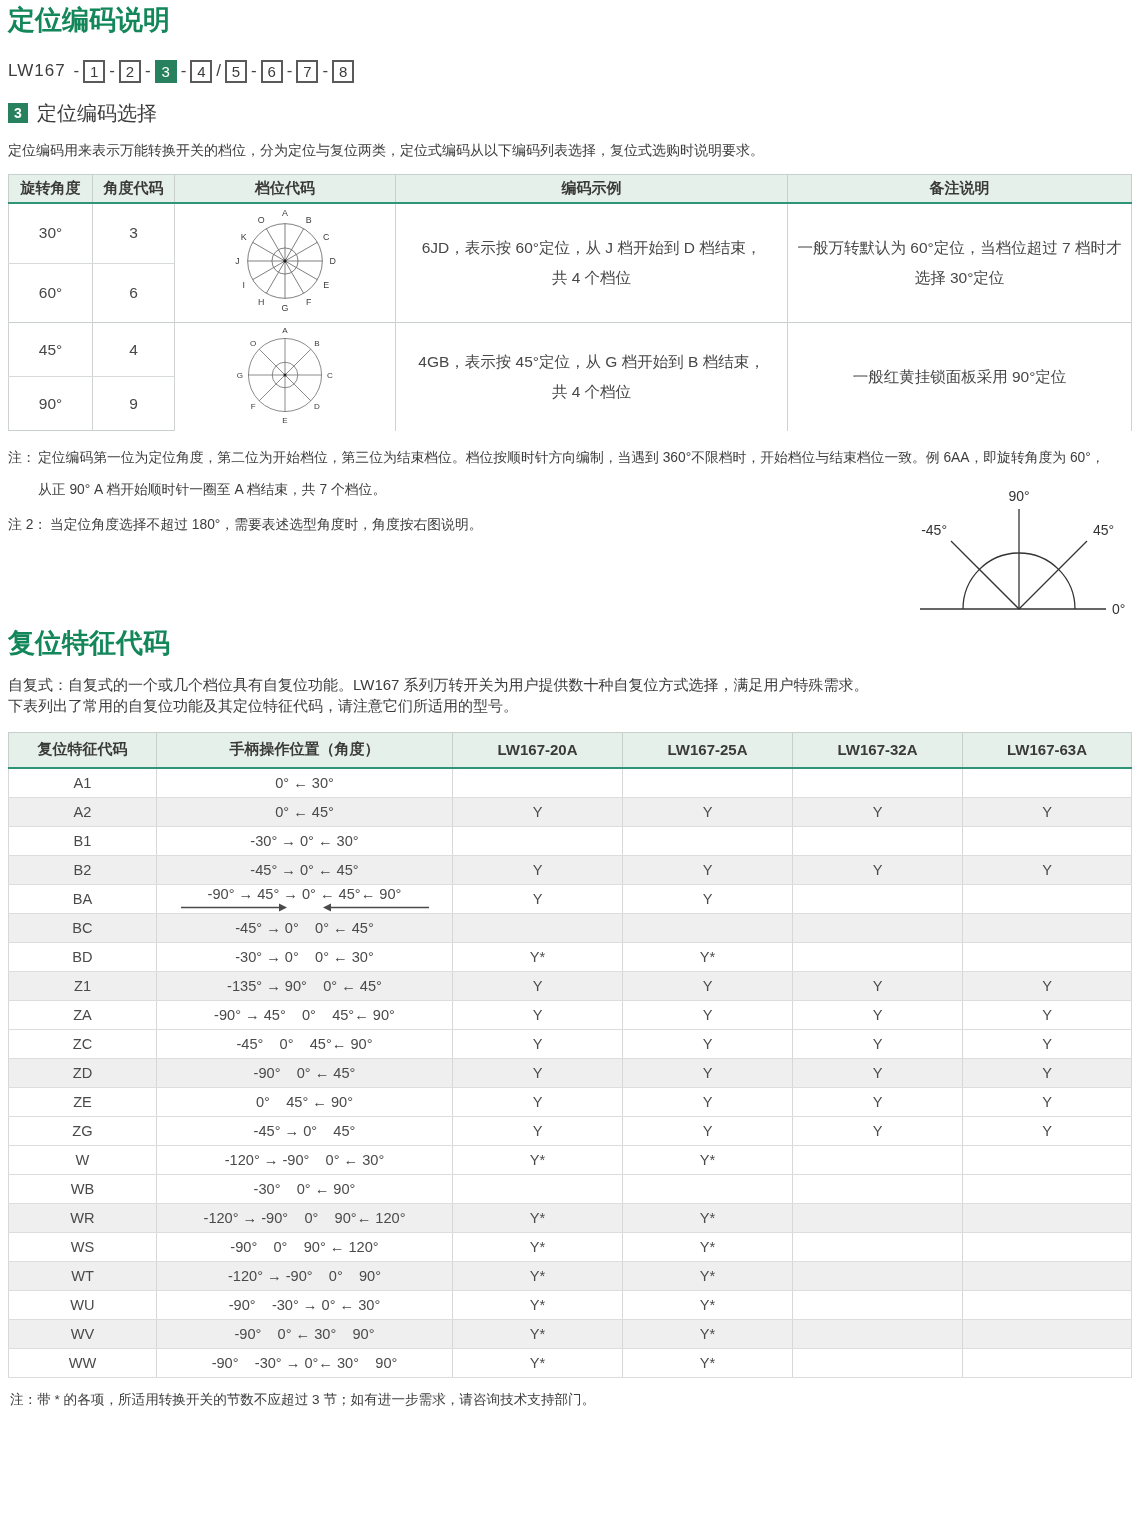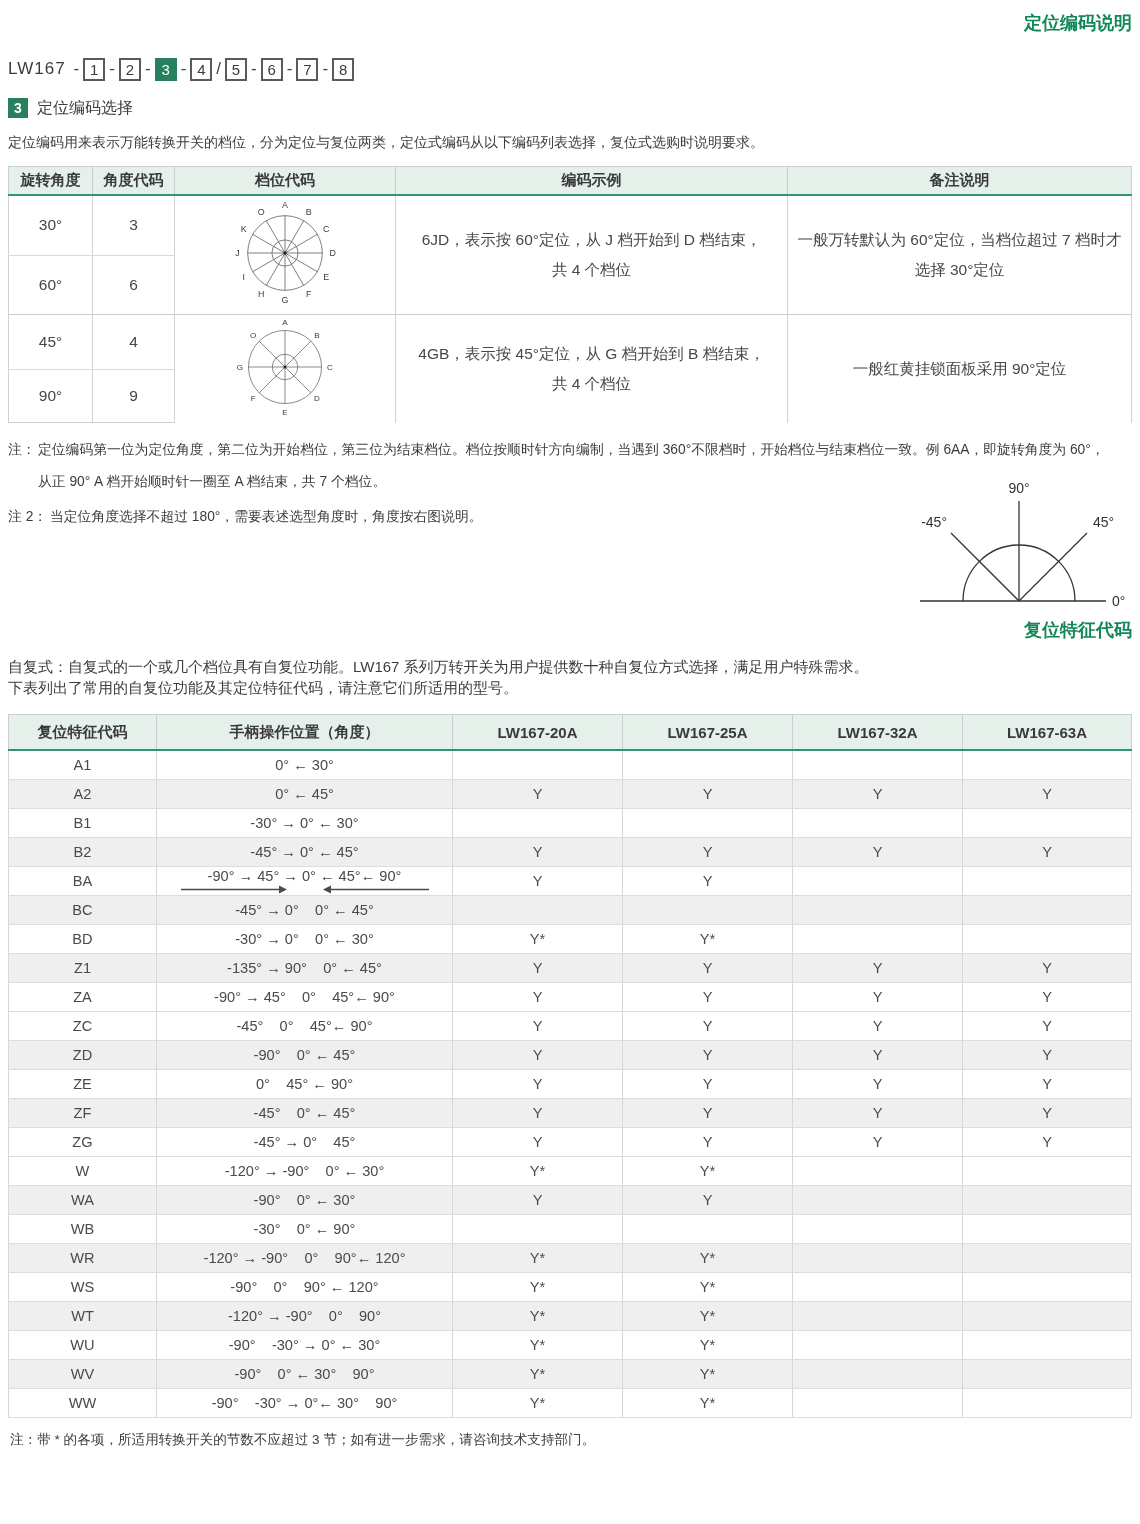--- a/index.html
+++ b/index.html
@@ -9,8 +9,8 @@
   }
   
   .sec-title {
-    color:#13875a; font-size:18px; font-weight:bold; line-height:1.1;
-    margin:8px; padding:6px 0 0 8px;text-align:right;
+    color:#13875a; font-size:27px; font-weight:bold; line-height:1.1;
+    margin:0; padding:6px 0 0 8px;
   }
   
   .model-line { margin:24px 0 0 8px; font-size:17px; color:#3c3c3c; display:flex; align-items:center; }

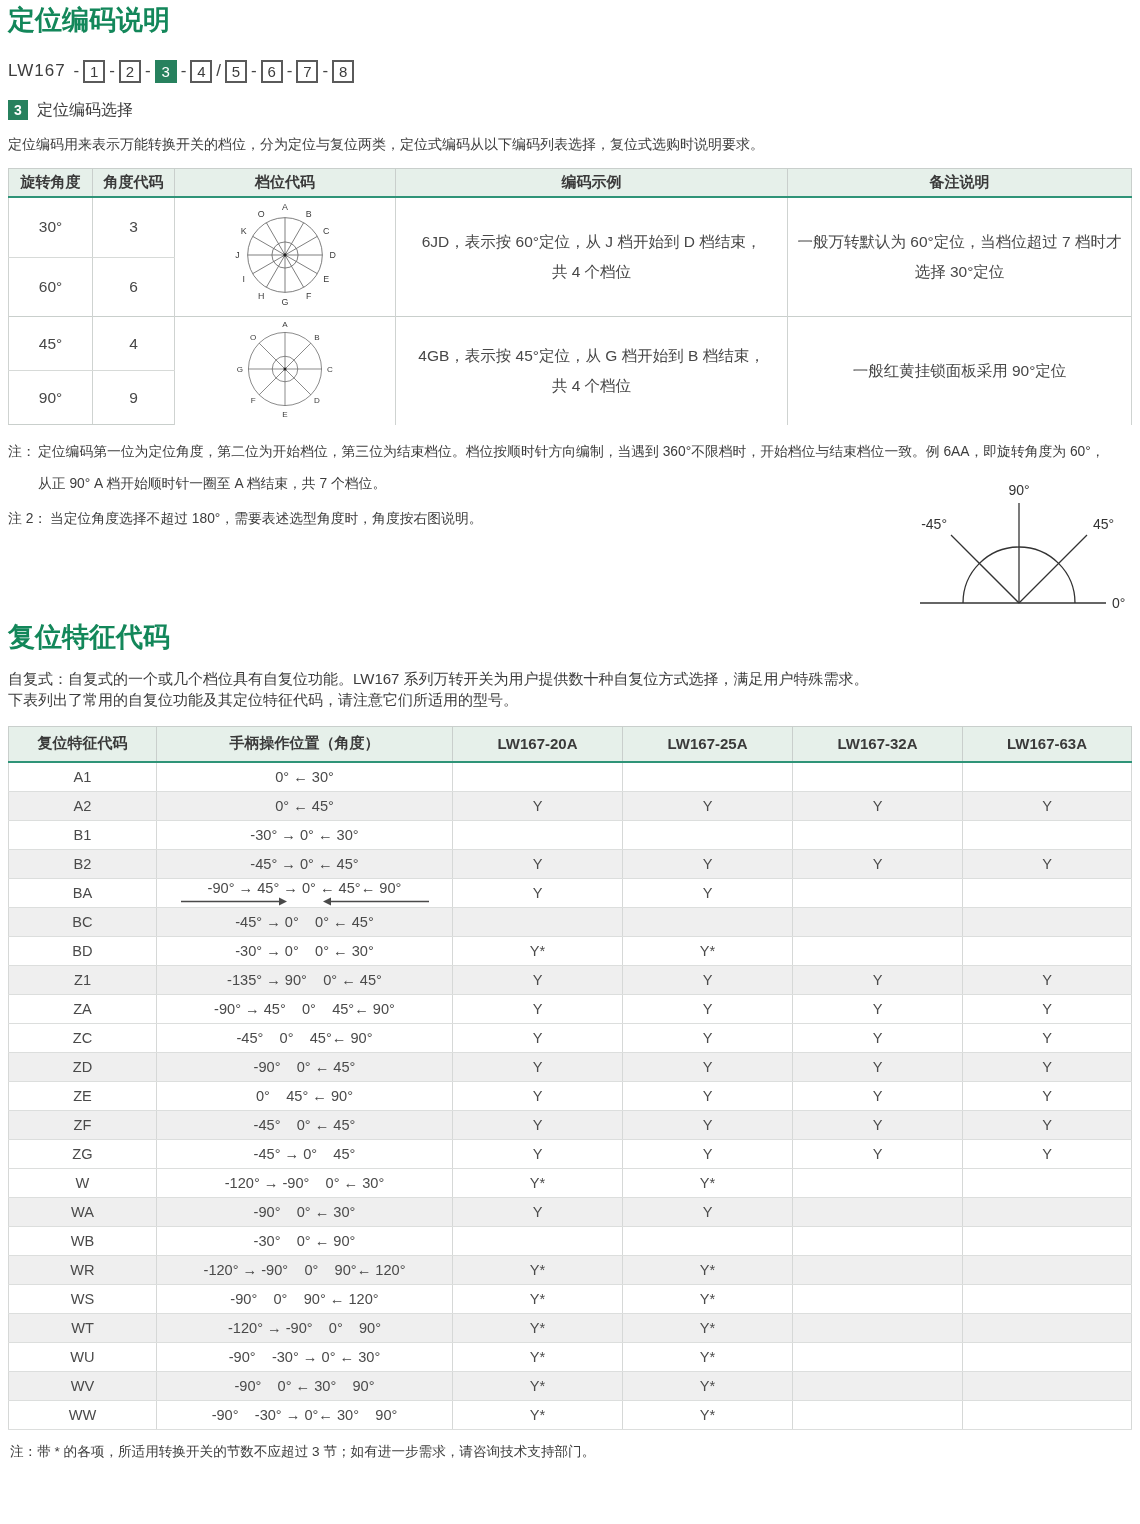--- a/index.html
+++ b/index.html
@@ -29,7 +29,7 @@
     width:20px; height:20px; background:#27815e; color:#fff; font-size:14px; font-weight:bold;
     display:inline-flex; align-items:center; justify-content:center; margin-right:9px;
   }
-  .badge-label { font-size:16px; color:#3c3c3c; }
+  .badge-label { font-size:20px; color:#3c3c3c; }
   .intro { margin:15px 0 0 8px; font-size:14px; color:#3c3c3c; }
   
   table { border-collapse:collapse;padding-left:40px; }

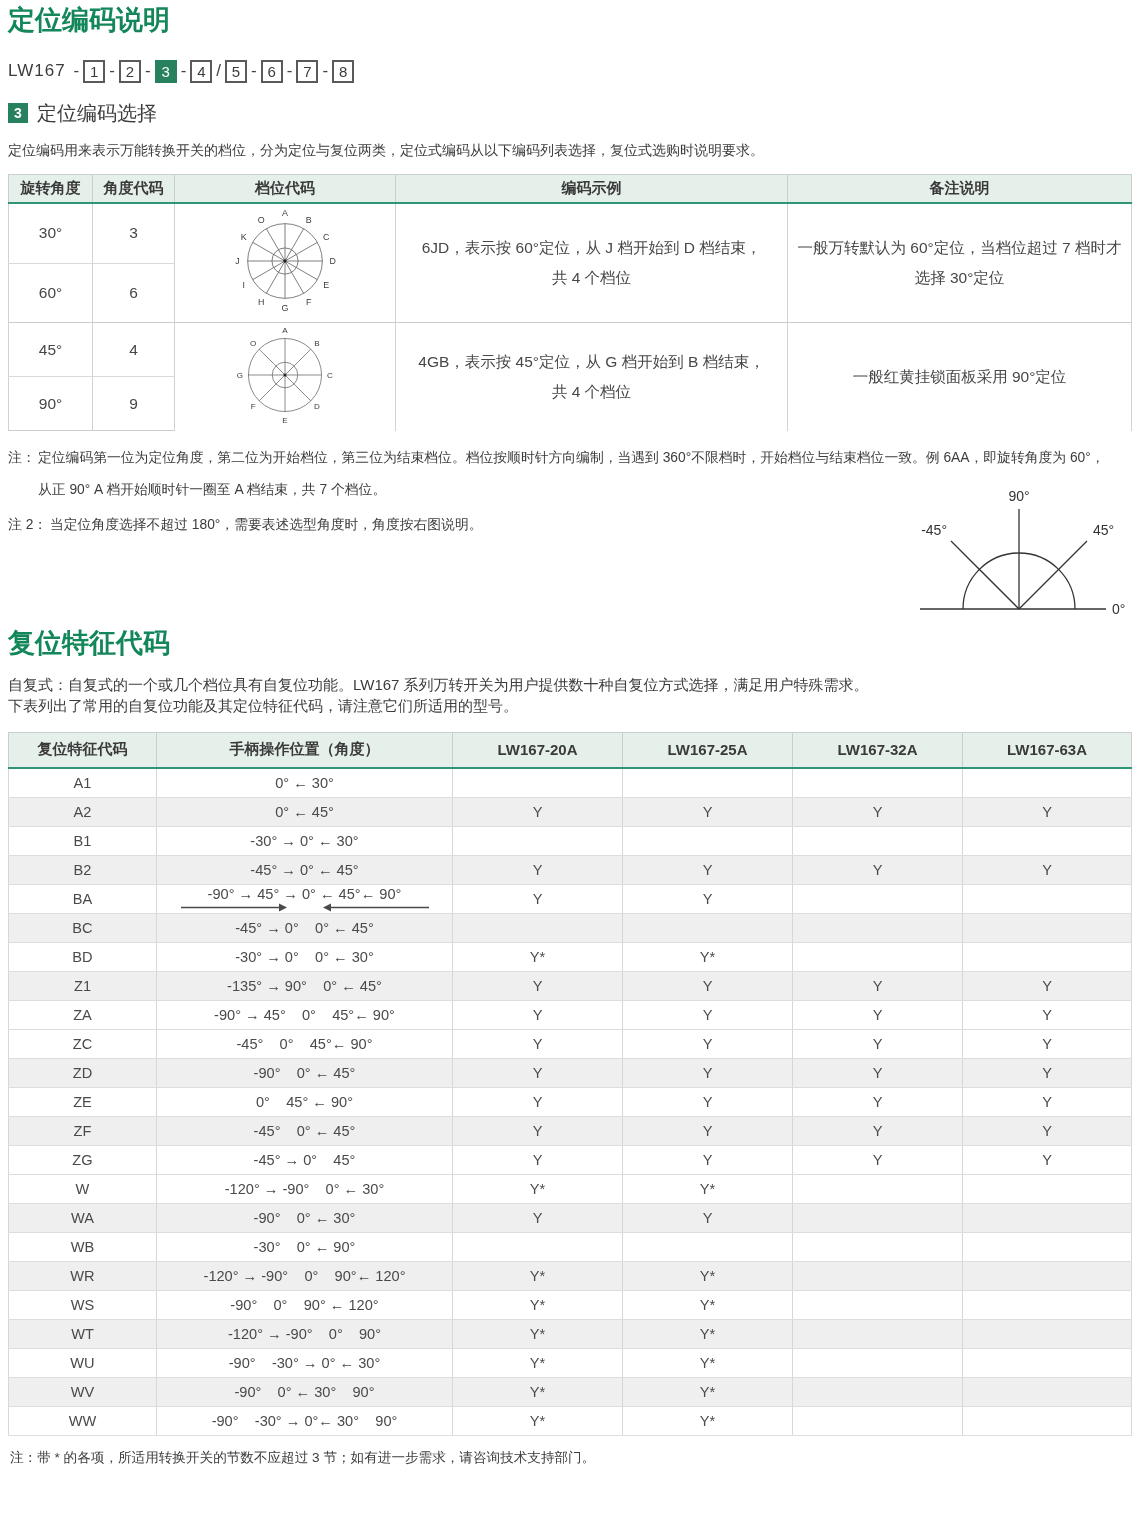--- a/index.html
+++ b/index.html
@@ -414,17 +414,6 @@
     <td class="c-val">Y</td>
     <td class="c-val">Y</td>
   </tr>
-        <tr class="alt">
-    <td class="c-code">ZF</td>
-    <td class="c-pos">
-      <div class="c-pos-text">-45°    0° ← 45°</div>
-
-    </td>
-    <td class="c-val">Y</td>
-    <td class="c-val">Y</td>
-    <td class="c-val">Y</td>
-    <td class="c-val">Y</td>
-  </tr>
         <tr>
     <td class="c-code">ZG</td>
     <td class="c-pos">

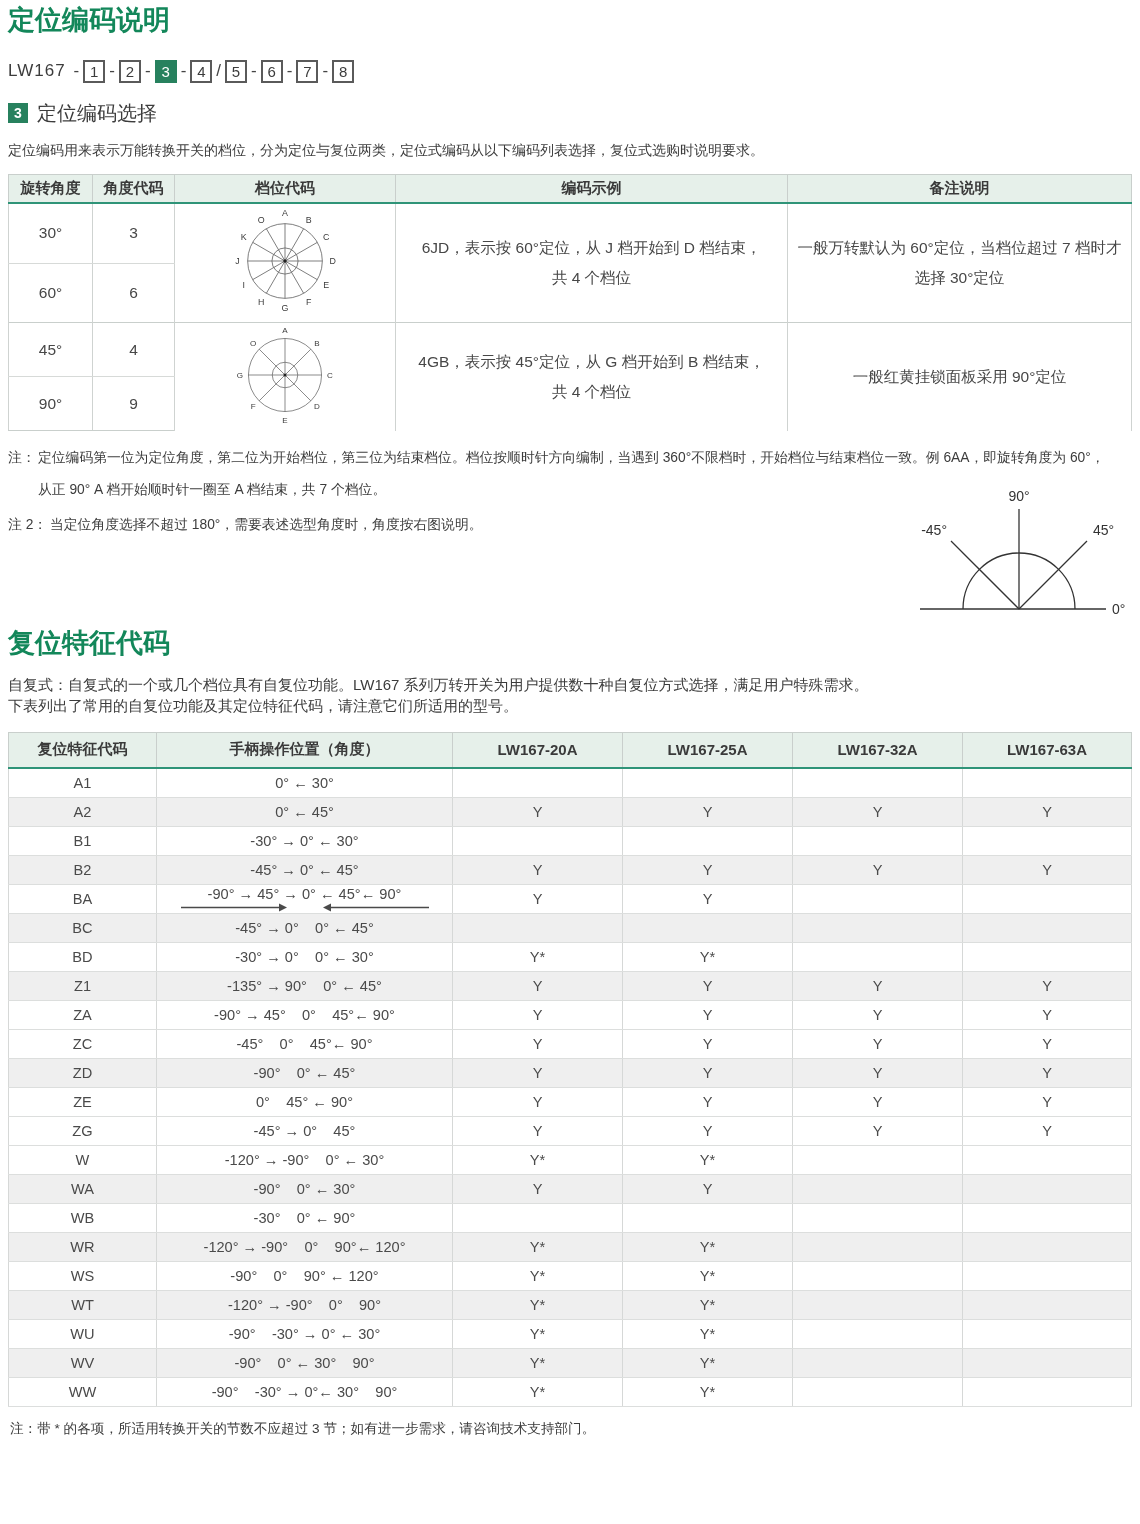--- a/index.html
+++ b/index.html
@@ -436,17 +436,6 @@
     <td class="c-val"></td>
     <td class="c-val"></td>
   </tr>
-        <tr class="alt">
-    <td class="c-code">WA</td>
-    <td class="c-pos">
-      <div class="c-pos-text">-90°    0° ← 30°</div>
-
-    </td>
-    <td class="c-val">Y</td>
-    <td class="c-val">Y</td>
-    <td class="c-val"></td>
-    <td class="c-val"></td>
-  </tr>
         <tr>
     <td class="c-code">WB</td>
     <td class="c-pos">

